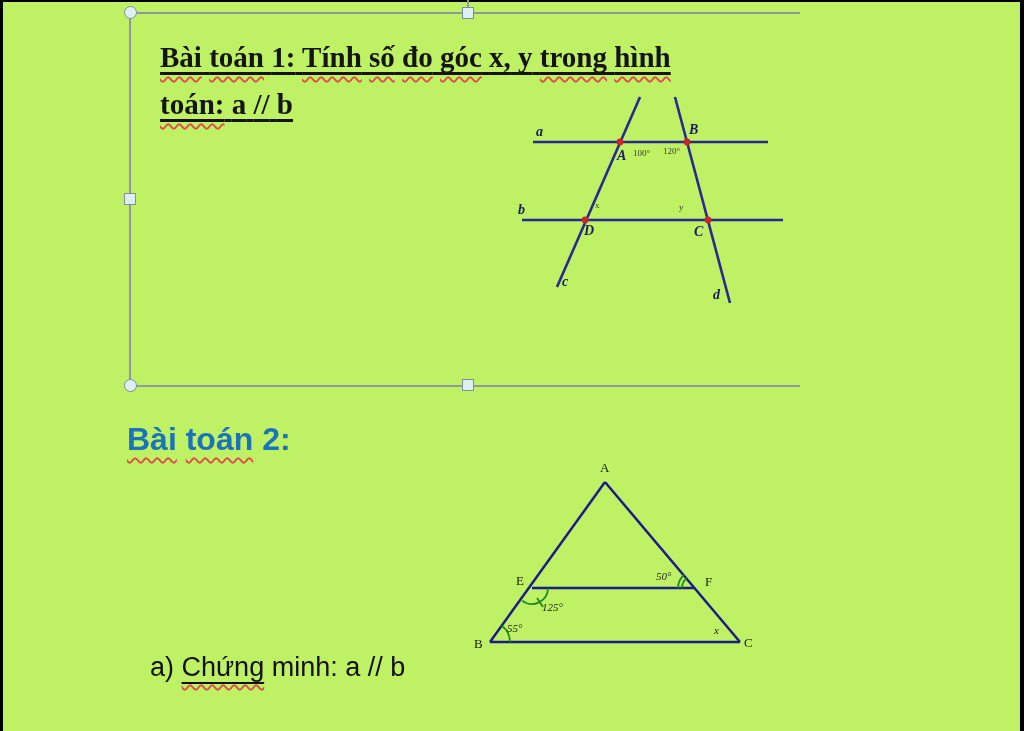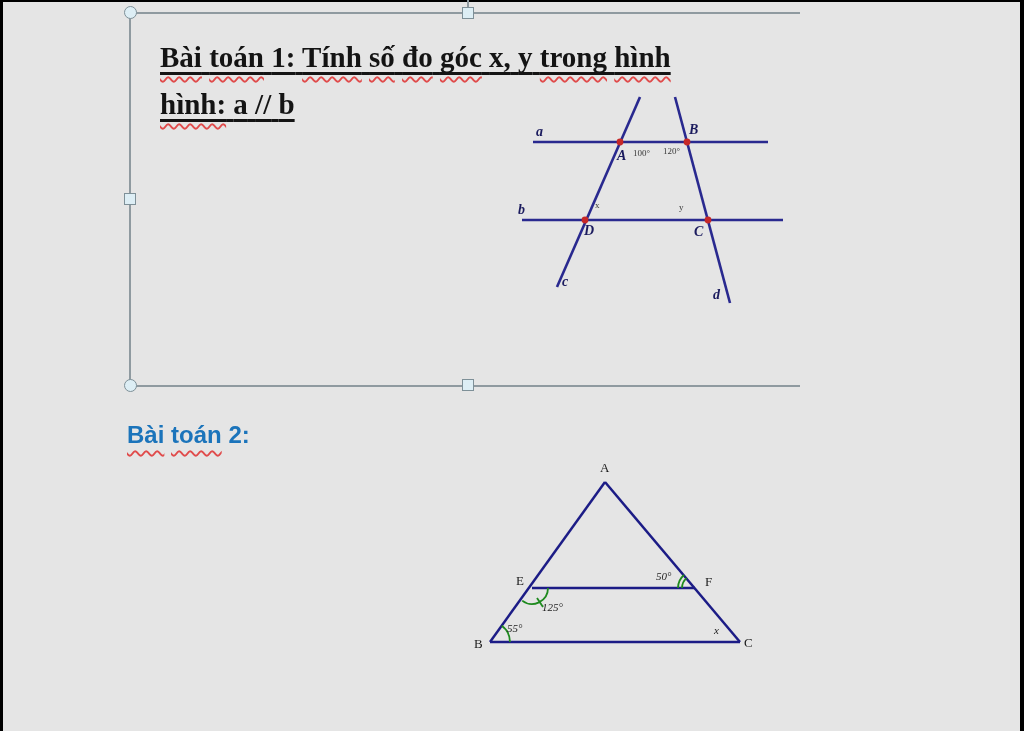--- a/index.html
+++ b/index.html
@@ -3,7 +3,7 @@
 <meta charset="utf-8">
 <style>
   html,body{margin:0;padding:0;background:#ffffff;}
-  .page{position:relative;width:1024px;height:731px;background:#e5e5e5;overflow:hidden;
+  .page{position:relative;width:1024px;height:731px;background:#bef264;overflow:hidden;
         font-family:"Liberation Sans",sans-serif;}
   .edge{position:absolute;background:#000000;}
   .edge-top{left:0;top:0;width:1024px;height:2px;}

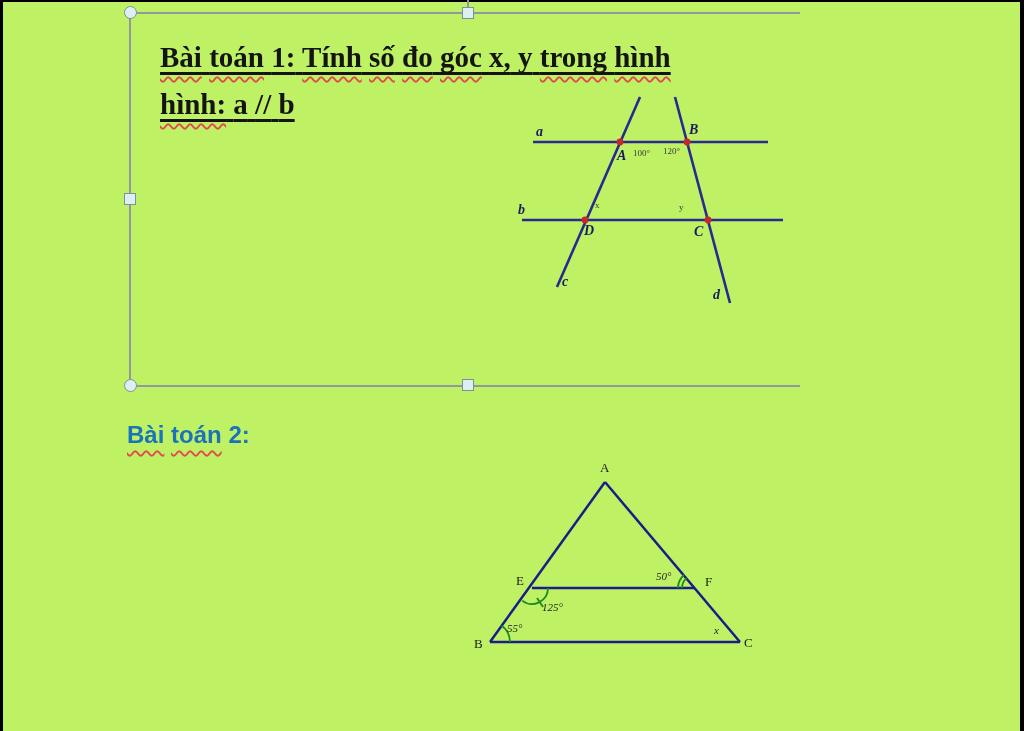--- a/index.html
+++ b/index.html
@@ -75,7 +75,7 @@
 
   <div class="p1-title">
     <div class="uline"><span class="wv">Bài</span> <span class="wv">toán</span> <span>1:</span> <span class="wv">Tính</span> <span class="wv">số</span> <span class="wv">đo</span> <span class="wv">góc</span> <span>x,</span> <span>y</span> <span class="wv">trong</span> <span class="wv">hình</span></div>
-    <div class="uline"><span class="wv">hình:</span> <span>a</span> <span>//</span> <span>b</span></div>
+    <div class="uline"><span class="wv">toán:</span> <span>a</span> <span>//</span> <span>b</span></div>
   </div>
 
   <svg class="fig fig1" width="300" height="230" viewBox="0 0 300 230">

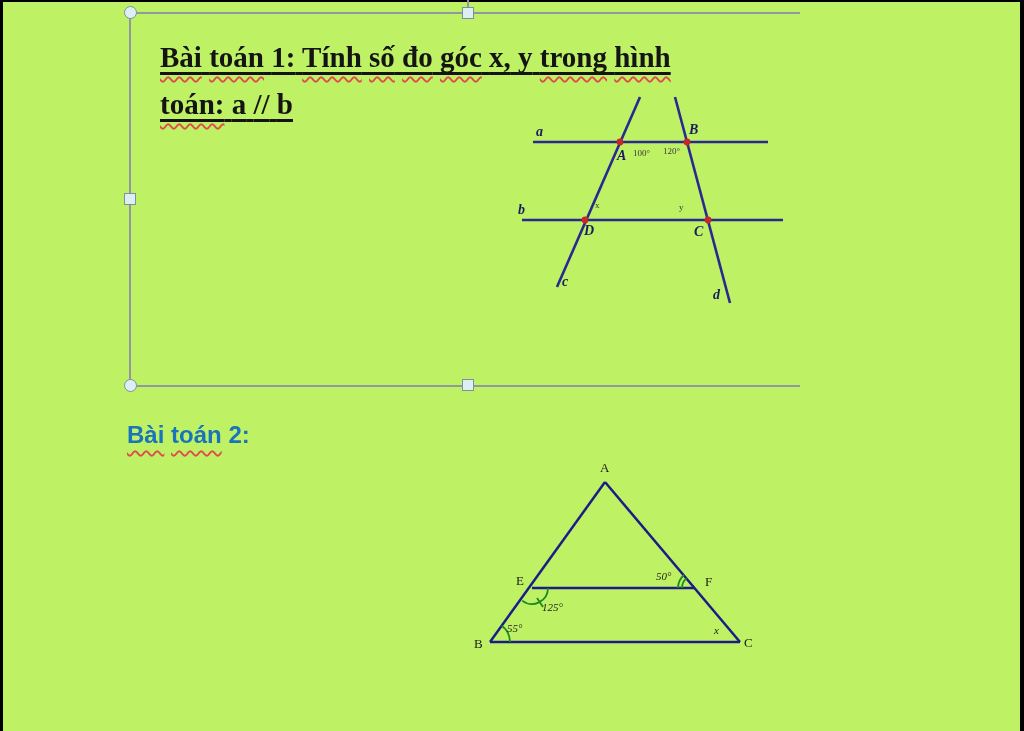--- a/index.html
+++ b/index.html
@@ -36,7 +36,7 @@
       text-underline-offset:9px;text-decoration-skip-ink:none;}
 
   
-  .p2-head{position:absolute;left:127px;top:421px;font-size:24px;font-weight:bold;
+  .p2-head{position:absolute;left:127px;top:421px;font-size:32px;font-weight:bold;
            color:#1b74bb;font-family:"Liberation Sans",sans-serif;}
   .p2-head .wv{text-underline-offset:7px;}
 

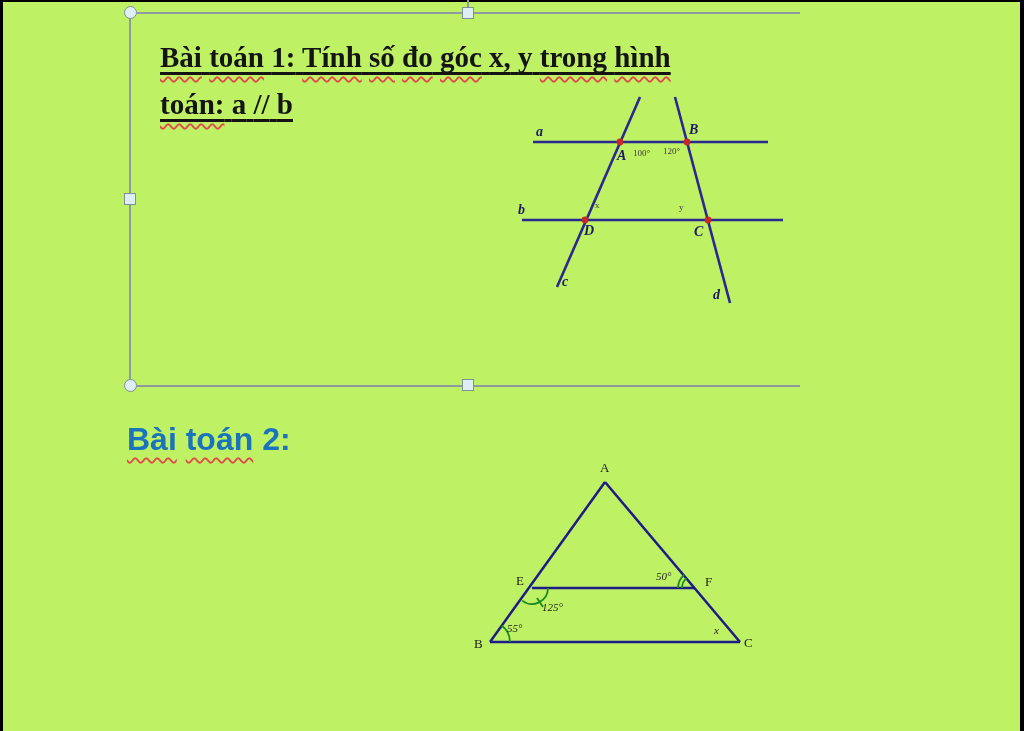--- a/index.html
+++ b/index.html
@@ -140,6 +140,7 @@
     </g>
   </svg>
 
+  <div class="item item-a"><span>a)</span> <span class="solid"><span class="wv">Chứng</span></span> <span>minh: a // b</span></div>
 
 
 </div>

